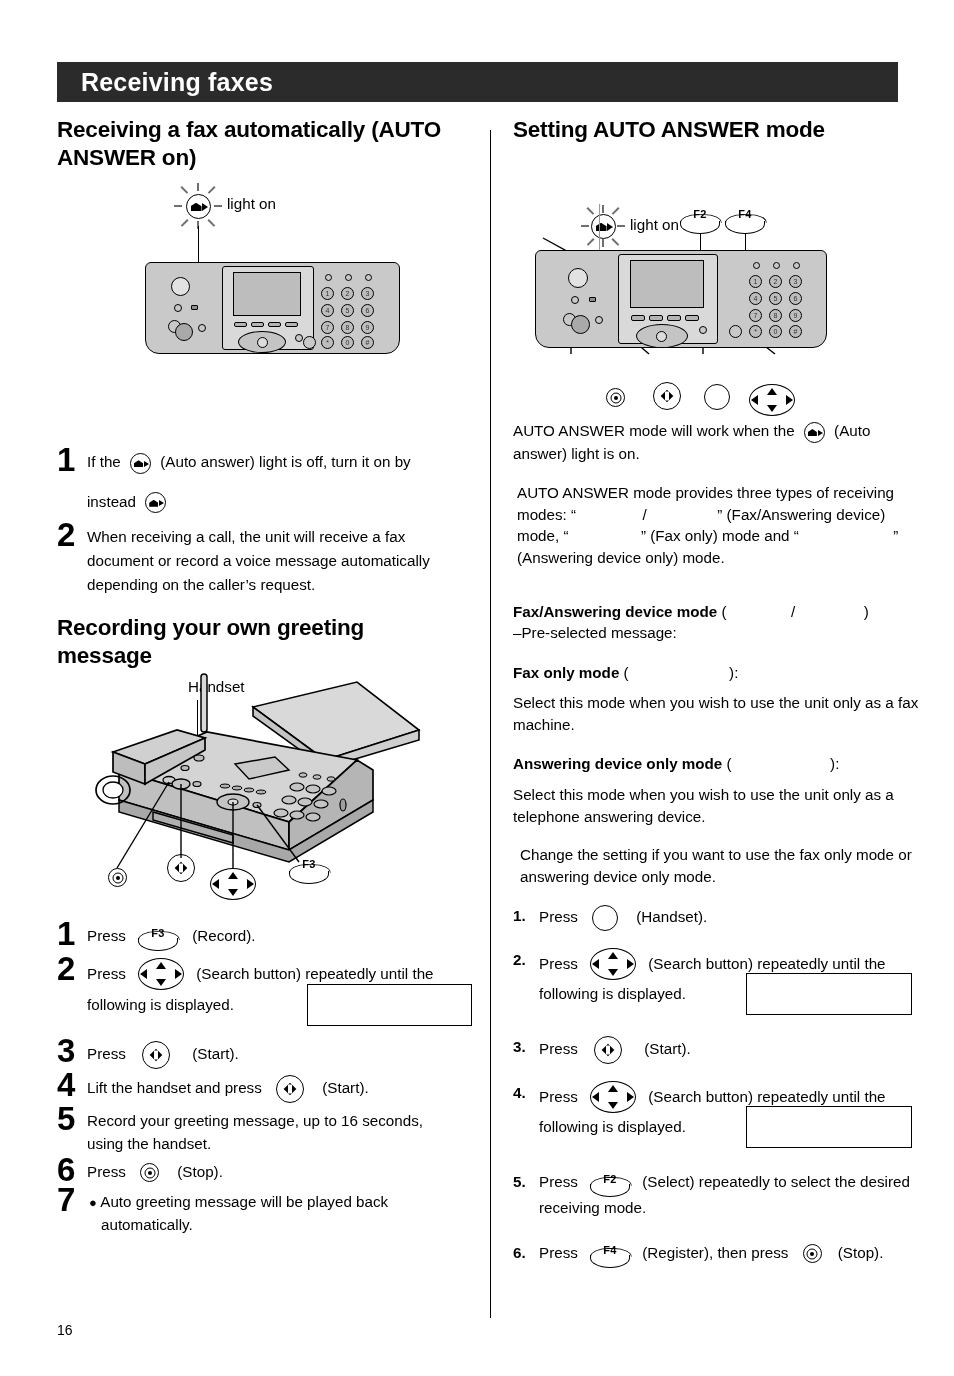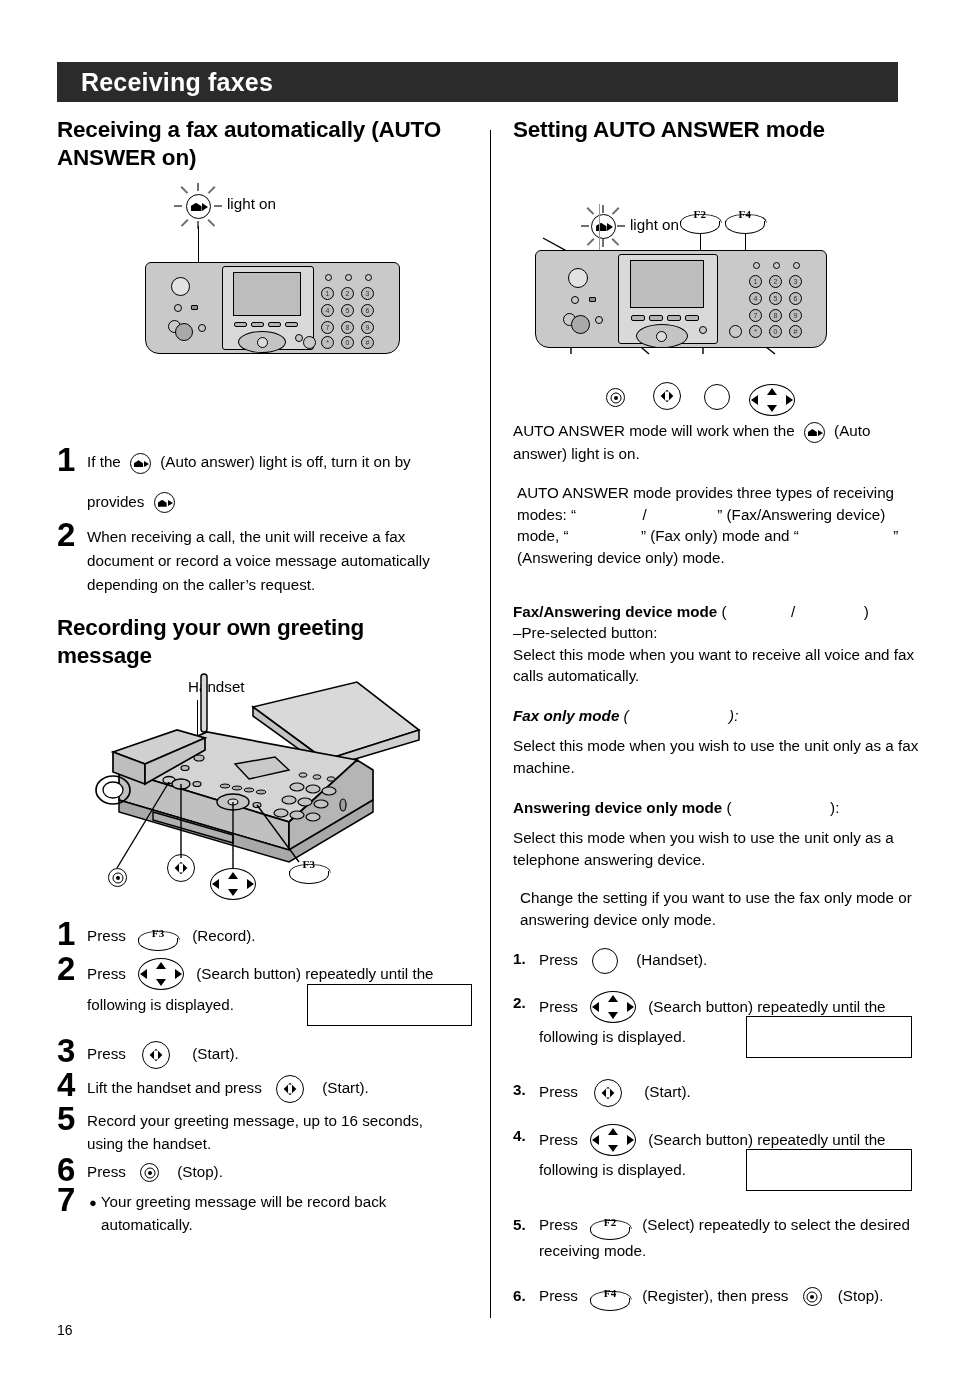--- a/index.html
+++ b/index.html
@@ -51,7 +51,7 @@
   .nstep .nnum { position:absolute; left:0; top:0; font-weight:bold; }
 
   
-  .ic { display:inline-block; vertical-align:middle; position:relative;font-family:Liberation Serif, serif; }
+  .ic { display:inline-block; vertical-align:middle; position:relative; }
 
   
   .ic-auto { width:21px; height:21px; border:1.7px solid #000; border-radius:50%; }

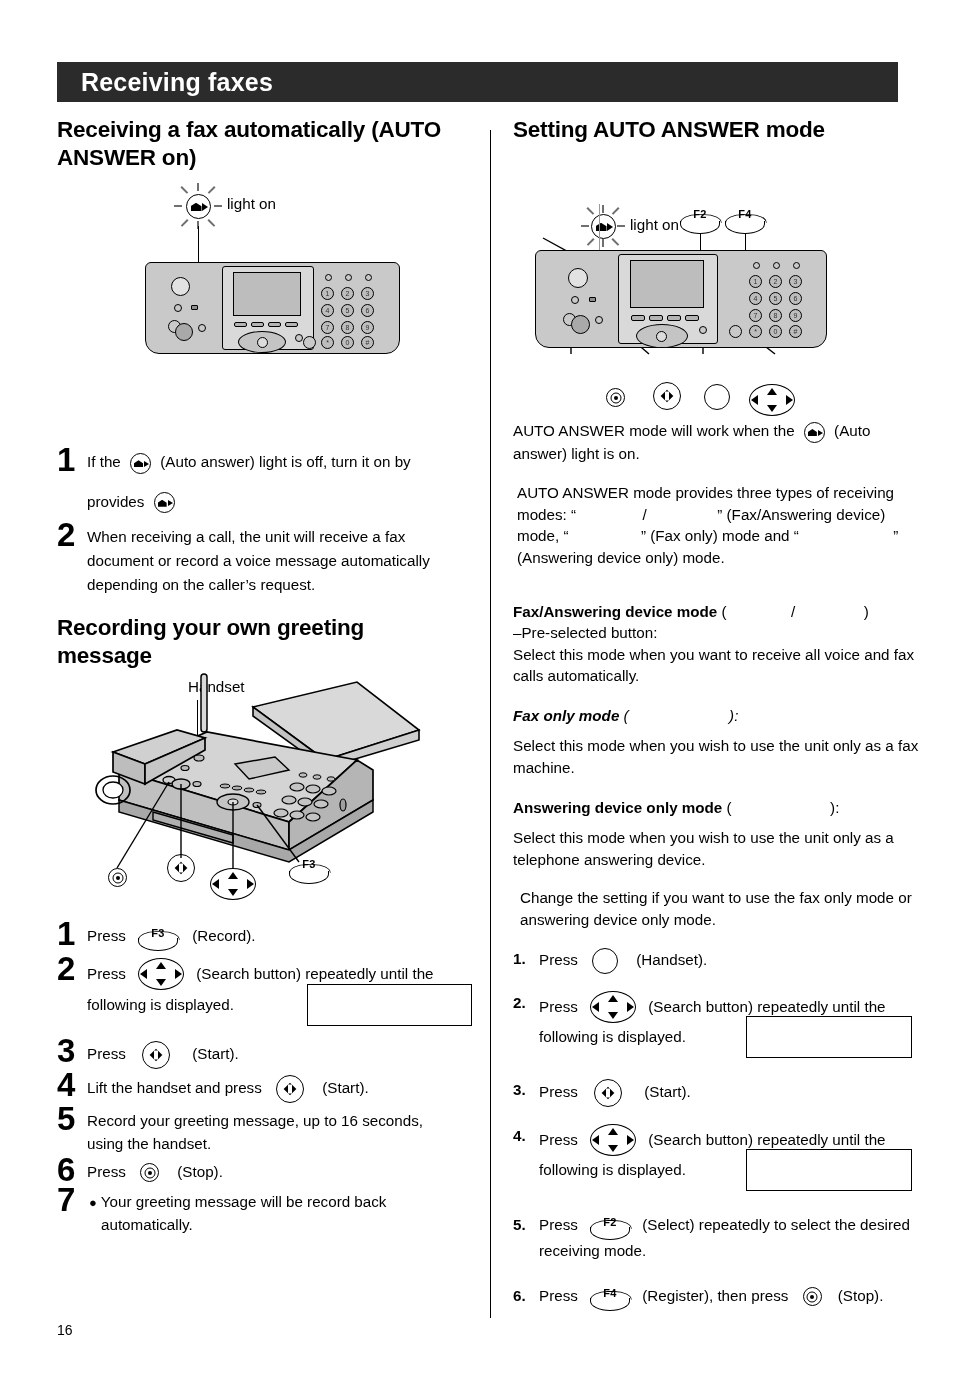--- a/index.html
+++ b/index.html
@@ -228,7 +228,7 @@
         <span>(Auto answer) light is off, turn it on by</span>
       </div>
       <div class="txt" style="margin-top:16px;">
-        <span>provides</span>
+        <span>instead</span>
         <span class="ic ic-auto" style="margin:0 5px;"></span>
       </div>
     </div>

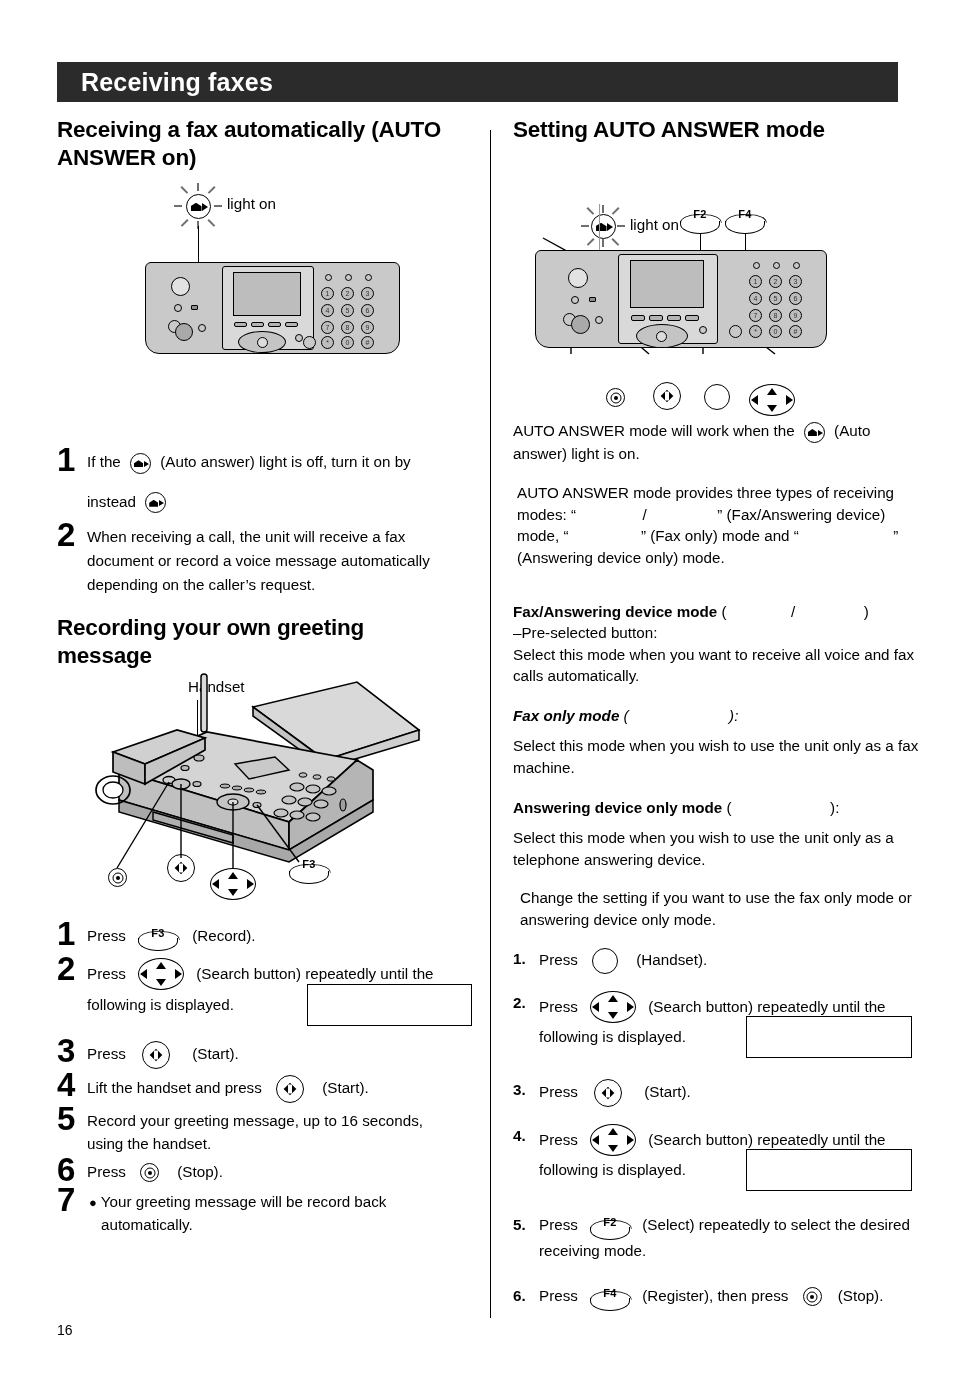--- a/index.html
+++ b/index.html
@@ -509,7 +509,7 @@
       <span class="gap" style="width:60px;"></span>
       <span>)</span>
       <br>
-      <span>–Pre-selected button:</span><br>
+      <span>–Pre-selected message:</span><br>
       <span>Select this mode when you want to receive all voice and fax calls automatically.</span>
     </p>
 

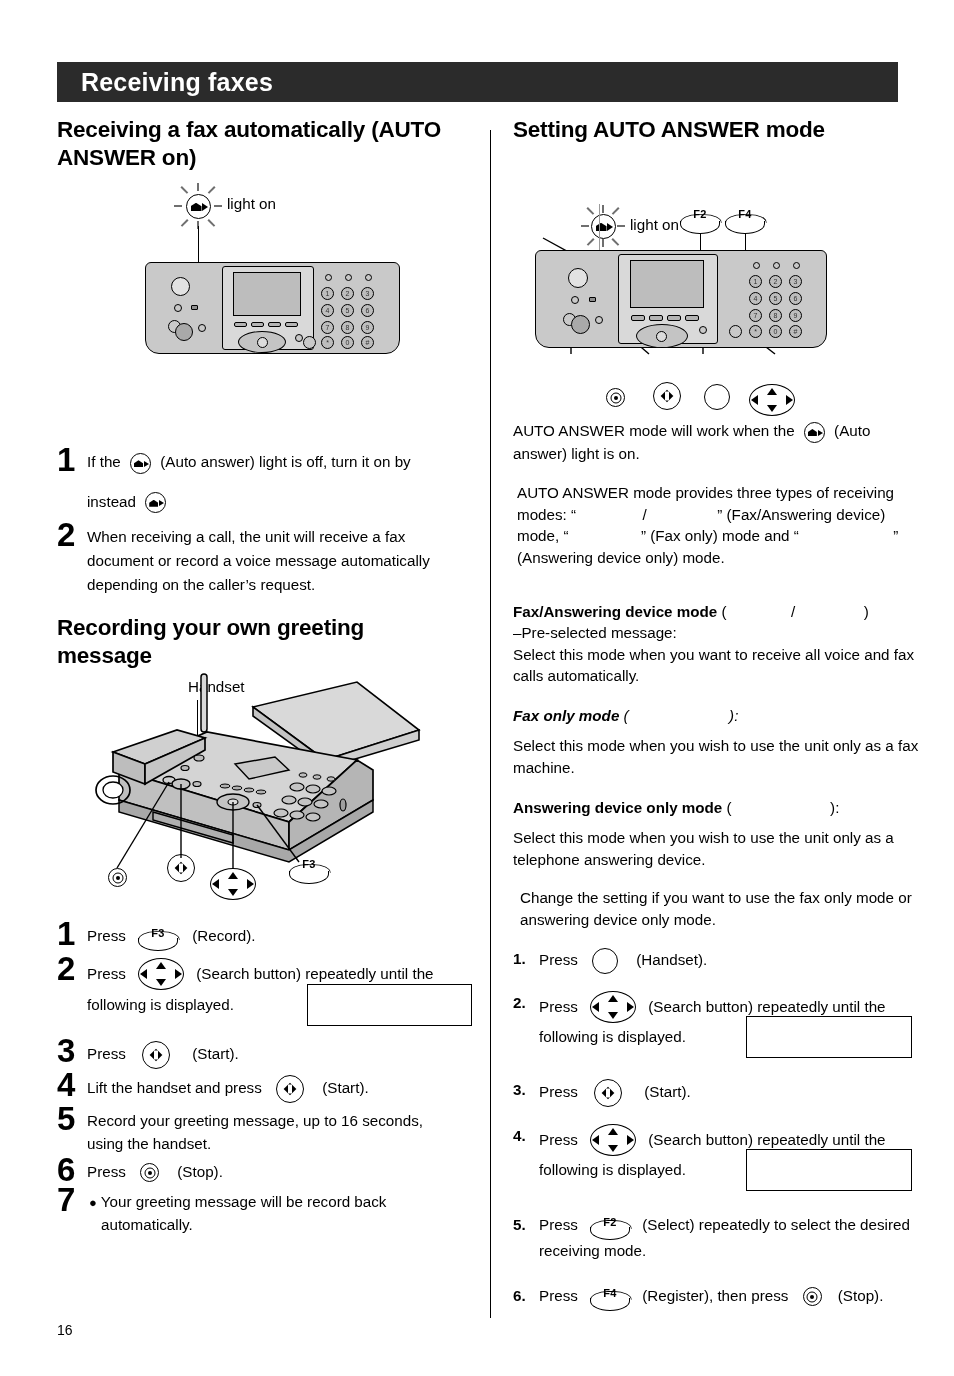--- a/index.html
+++ b/index.html
@@ -510,7 +510,6 @@
       <span>)</span>
       <br>
       <span>–Pre-selected message:</span><br>
-      <span>Select this mode when you want to receive all voice and fax calls automatically.</span>
     </p>
 
     <p class="body-txt" style="margin:18px 0 4px 0;font-style:italic;">

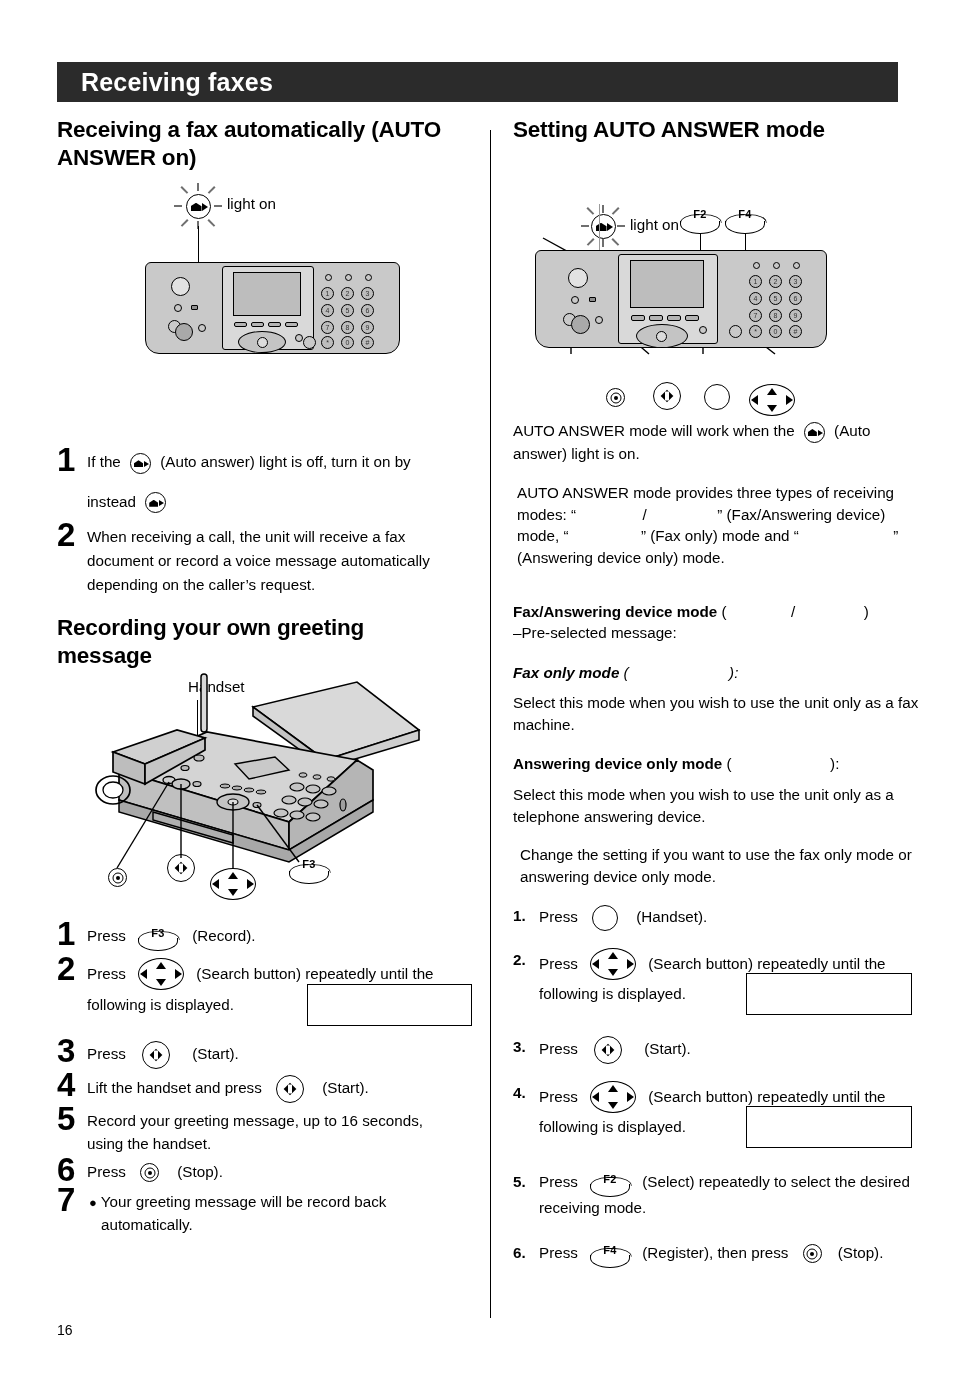--- a/index.html
+++ b/index.html
@@ -512,7 +512,7 @@
       <span>–Pre-selected message:</span><br>
     </p>
 
-    <p class="body-txt" style="margin:18px 0 4px 0;font-style:italic;">
+    <p class="body-txt" style="margin:18px 0 4px 0;">
       <b>Fax only mode</b>
       <span>(</span>
       <span class="gap" style="width:92px;"></span>

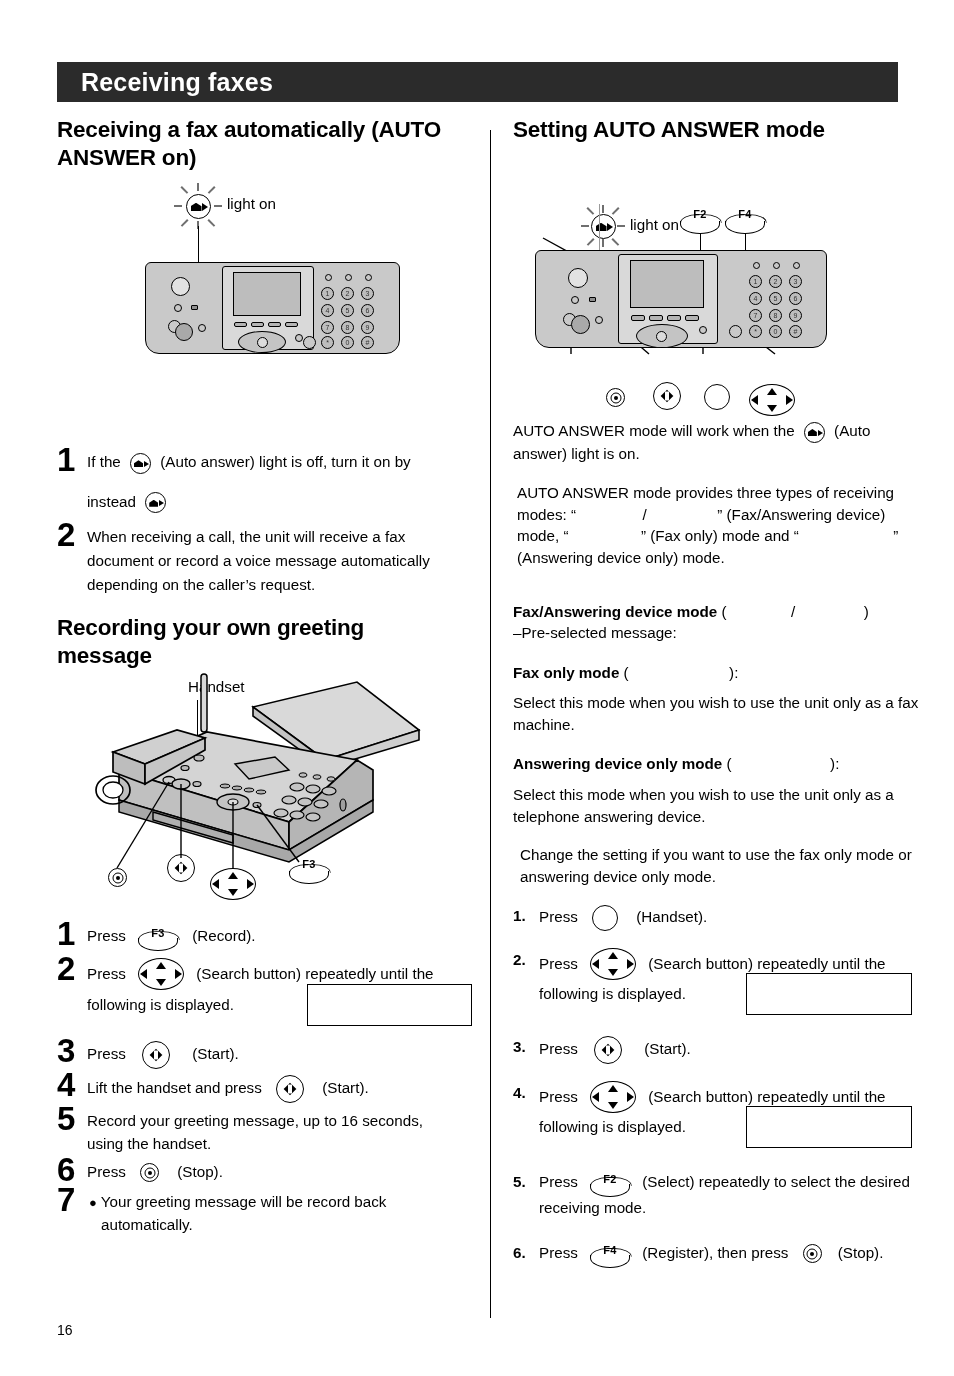--- a/index.html
+++ b/index.html
@@ -385,7 +385,7 @@
       <div class="num">7</div>
       <div class="txt" style="padding-left:14px; text-indent:-12px; margin-top:1px;">
         <span style="font-size:13px;">●</span>
-        <span>Your greeting message will be record back automatically.</span>
+        <span>Auto greeting message will be played back automatically.</span>
       </div>
     </div>
 

